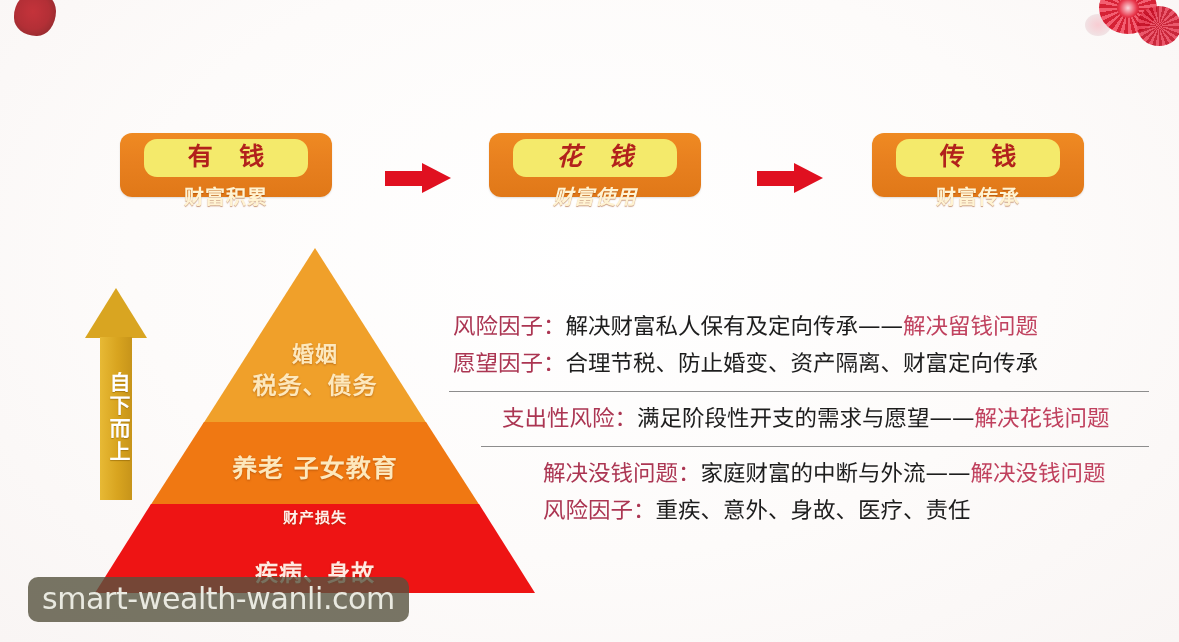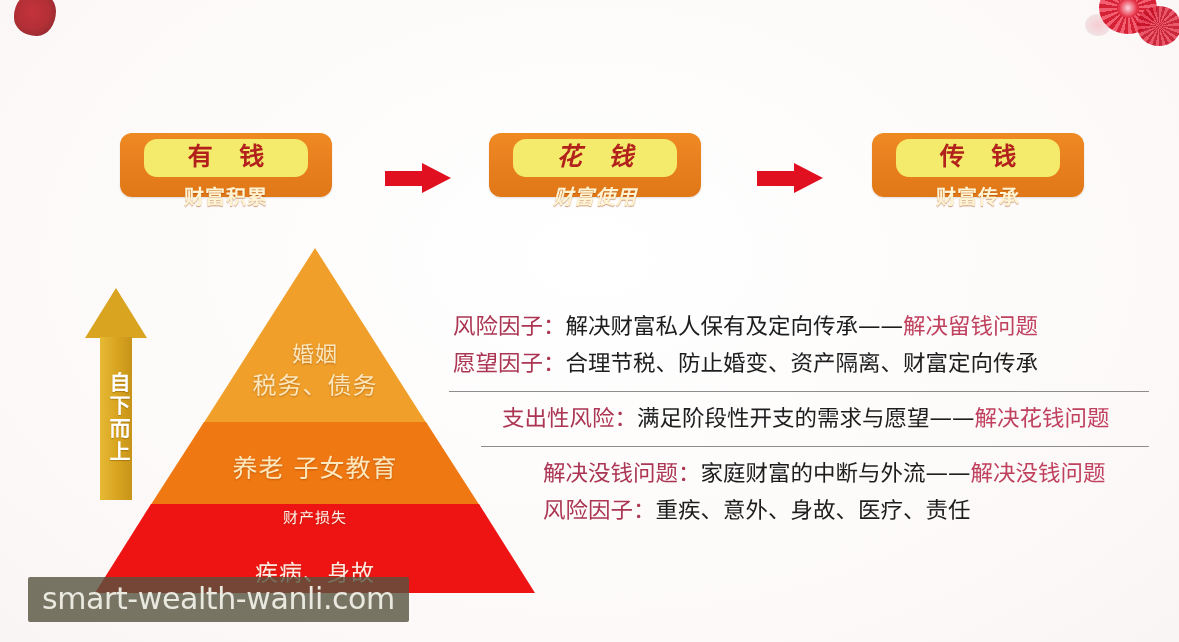--- a/index.html
+++ b/index.html
@@ -185,7 +185,7 @@
     text-align: center;
     color: #fde8bd;
     font-family: "DejaVu Sans", "Liberation Sans", sans-serif;
-    font-weight: normal;
+    font-weight: bold;
     text-shadow: 0 1px 2px rgba(130,50,0,.45);
     white-space: nowrap;
   }

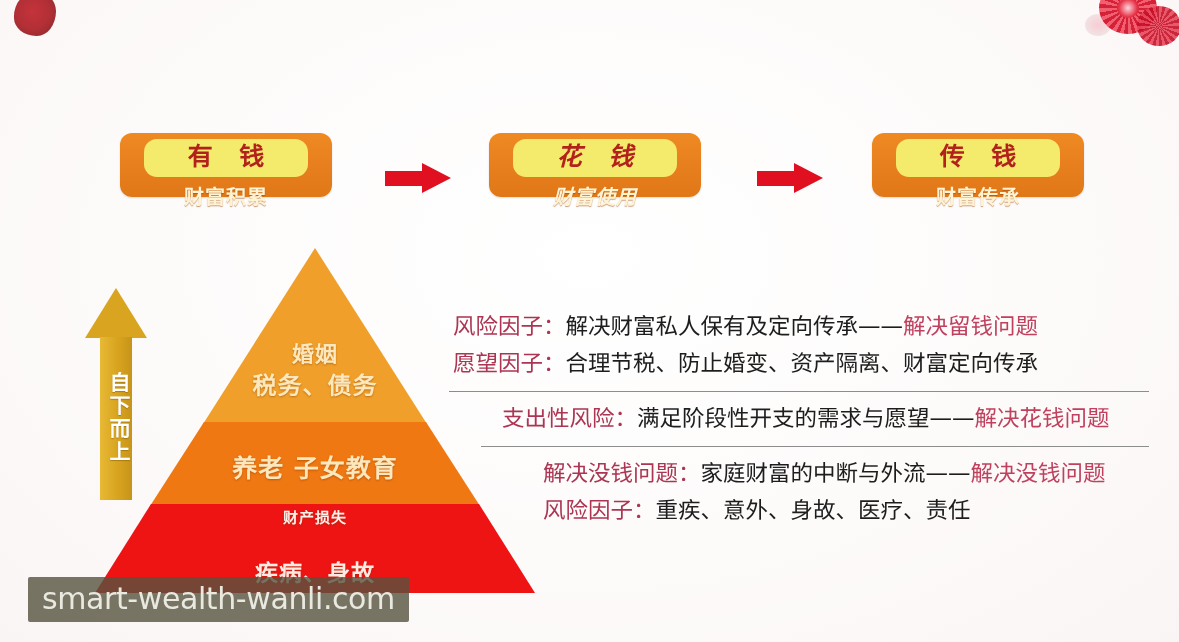--- a/index.html
+++ b/index.html
@@ -231,7 +231,7 @@
     font-family: "DejaVu Sans", "Liberation Sans", sans-serif;
     font-size: 30px;
     letter-spacing: -0.4px;
-    border-radius: 2px;
+    border-radius: 10px;
     white-space: nowrap;
   }
 </style>

